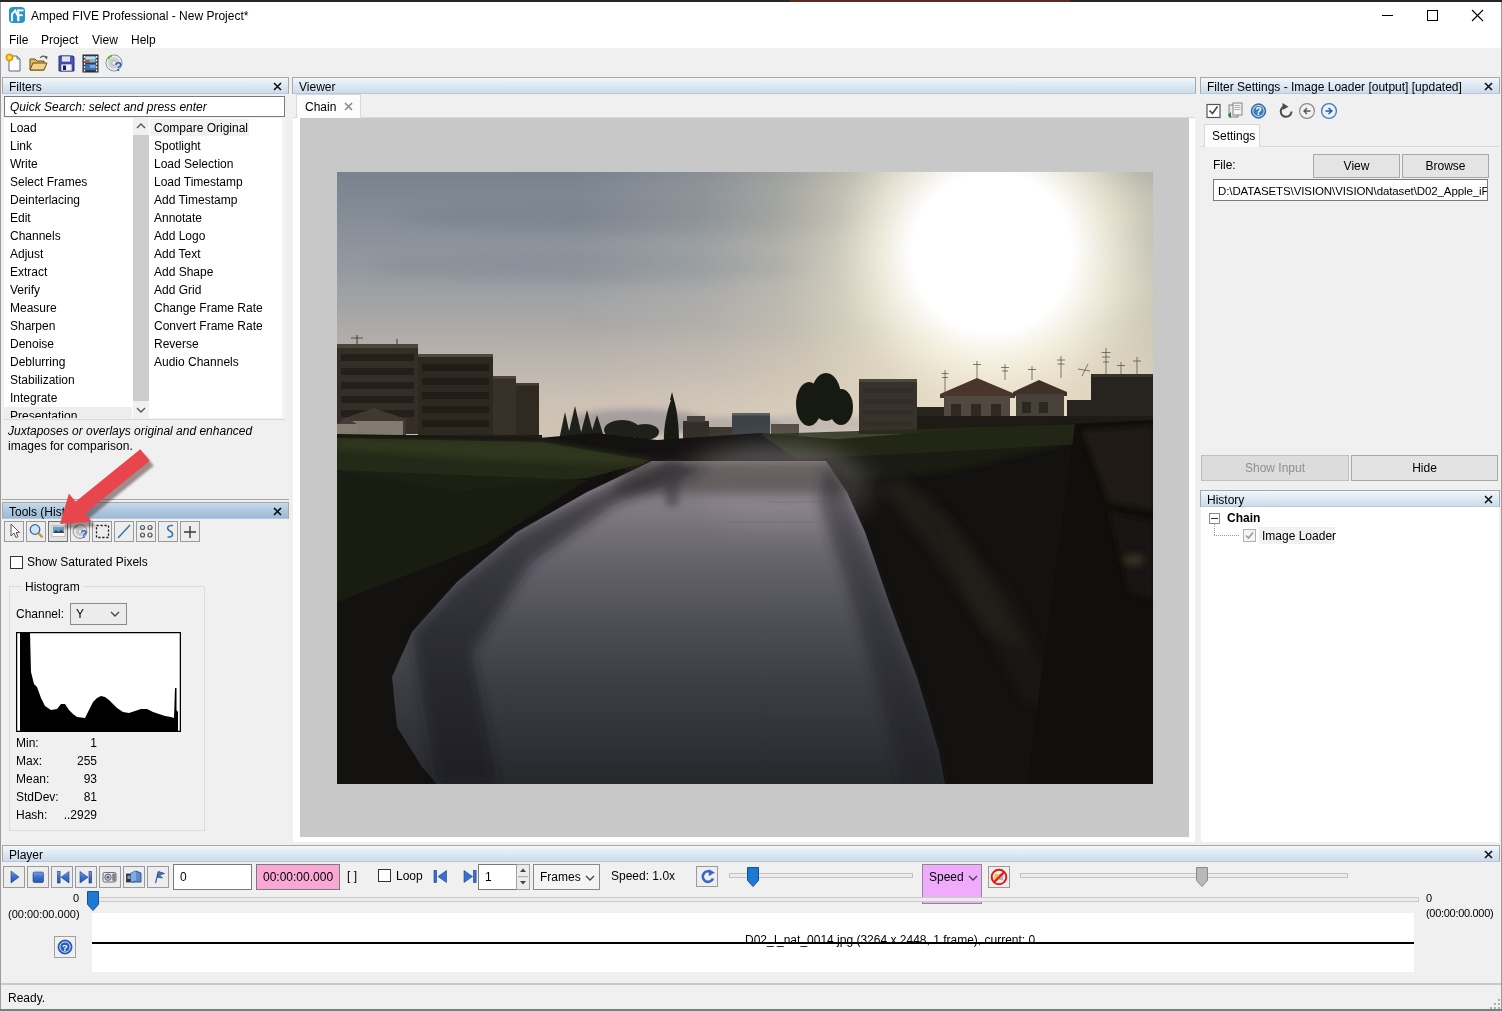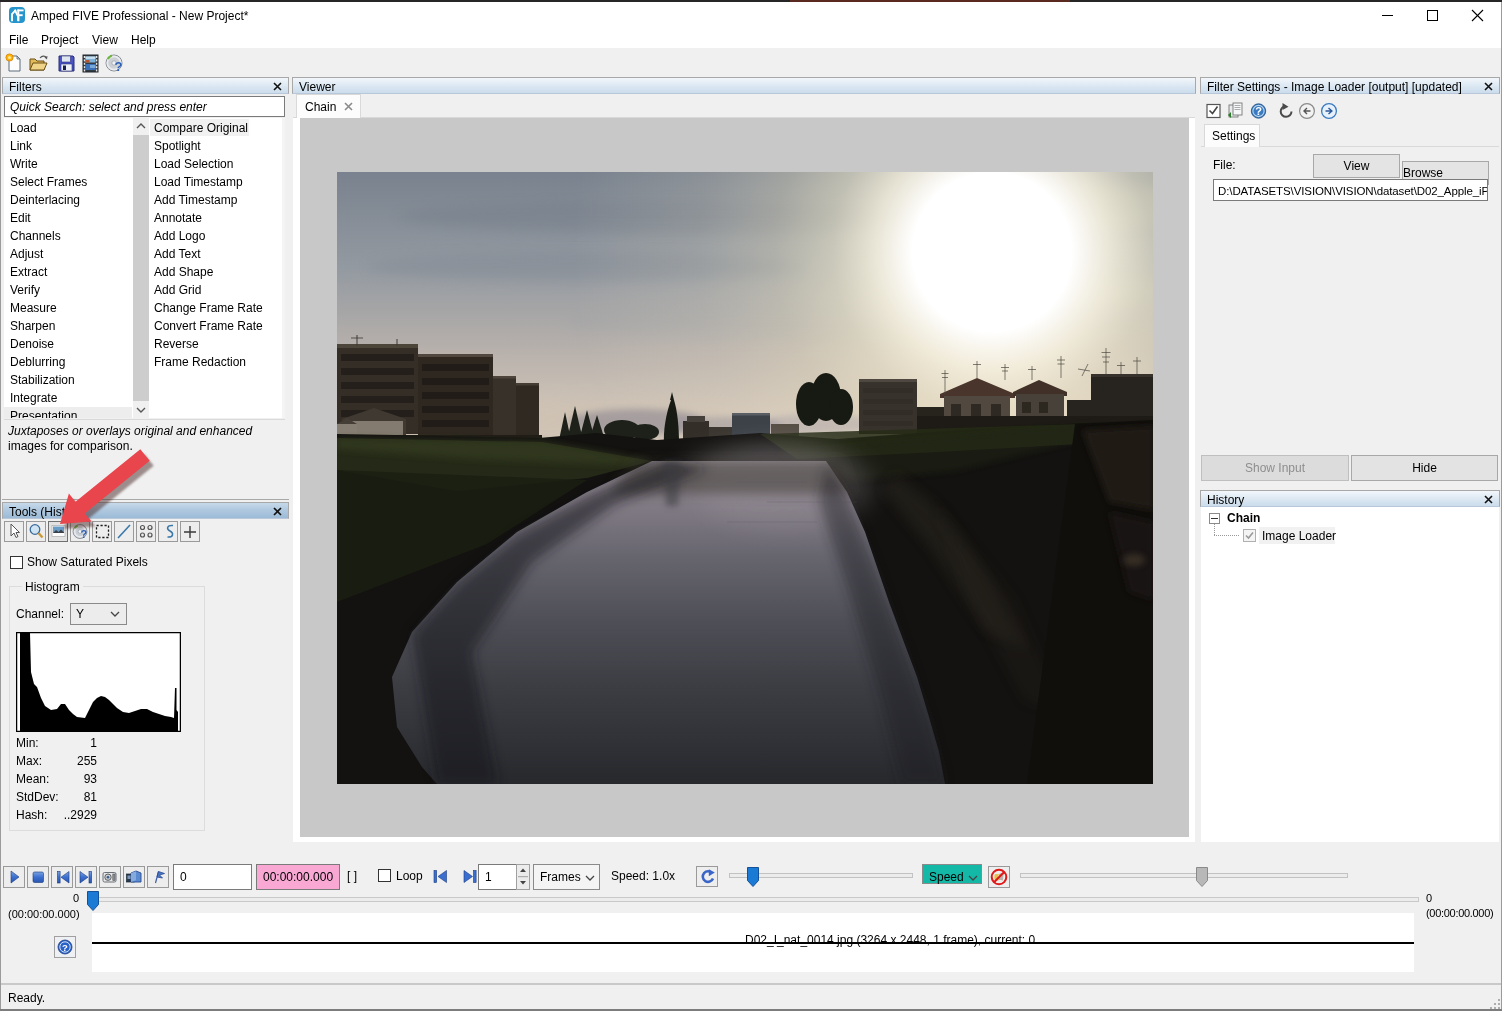--- a/index.html
+++ b/index.html
@@ -480,7 +480,7 @@
  <div class="t" style="left:12px;top:52px">Settings</div>
  <div class="t" style="left:13px;top:81px">File:</div>
  <div class="abs" style="left:113px;top:77px;width:87px;height:24px;background:#e4e4e4;border:1px solid #a8a8a8;box-sizing:border-box;text-align:center;font-size:12px;line-height:22px">View</div>
- <div class="abs" style="left:202px;top:84px;width:87px;height:24px;background:#e4e4e4;border:1px solid #a8a8a8;box-sizing:border-box;text-align:left;font-size:12px;line-height:22px">Browse</div>
+ <div class="abs" style="left:202px;top:77px;width:87px;height:24px;background:#e4e4e4;border:1px solid #a8a8a8;box-sizing:border-box;text-align:center;font-size:12px;line-height:22px">Browse</div>
  <div class="abs" style="left:13px;top:102px;width:275px;height:22px;background:#fff;border:1px solid #7a7a7a;box-sizing:border-box;overflow:hidden">
       <div class="t" style="left:4px;top:4px;font-size:11.5px;letter-spacing:-0.1px">D:\DATASETS\VISION\VISION\dataset\D02_Apple_iP</div>
     </div>

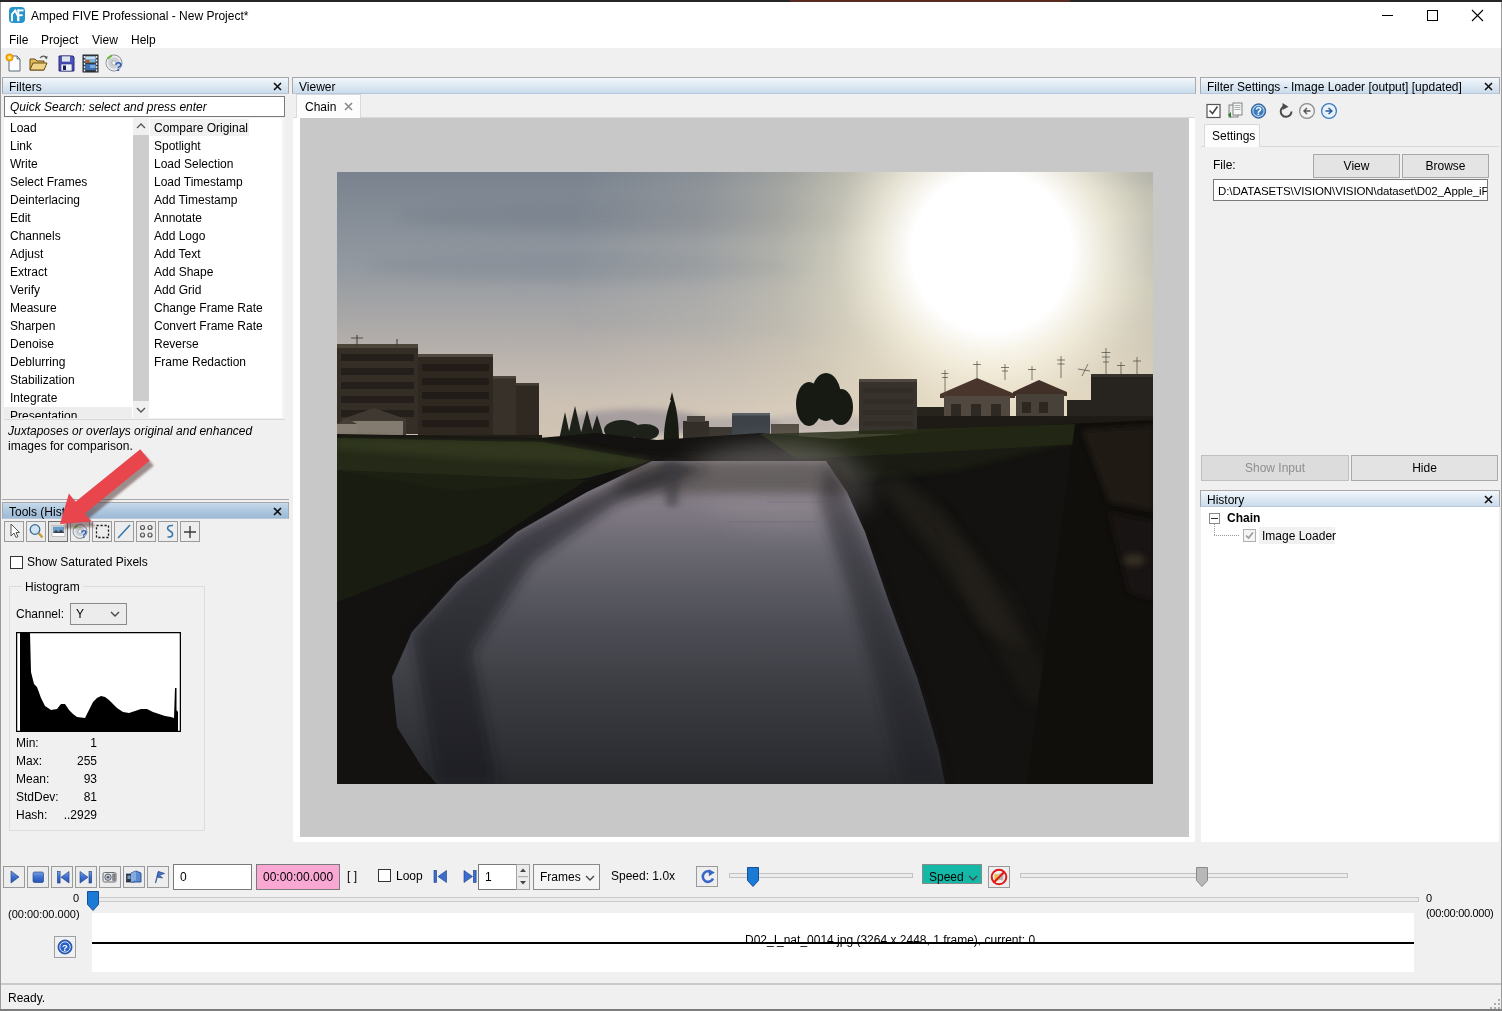--- a/index.html
+++ b/index.html
@@ -151,7 +151,7 @@
   <div class="t" style="left:150px;top:183px">Change Frame Rate</div>
   <div class="t" style="left:150px;top:201px">Convert Frame Rate</div>
   <div class="t" style="left:150px;top:219px">Reverse</div>
-  <div class="t" style="left:150px;top:237px">Frame Redaction</div>
+  <div class="t" style="left:150px;top:237px">Audio Channels</div>
   <div class="abs" style="left:278px;top:0;width:3px;height:300px;background:#f4f4f4"></div>
  </div>
 

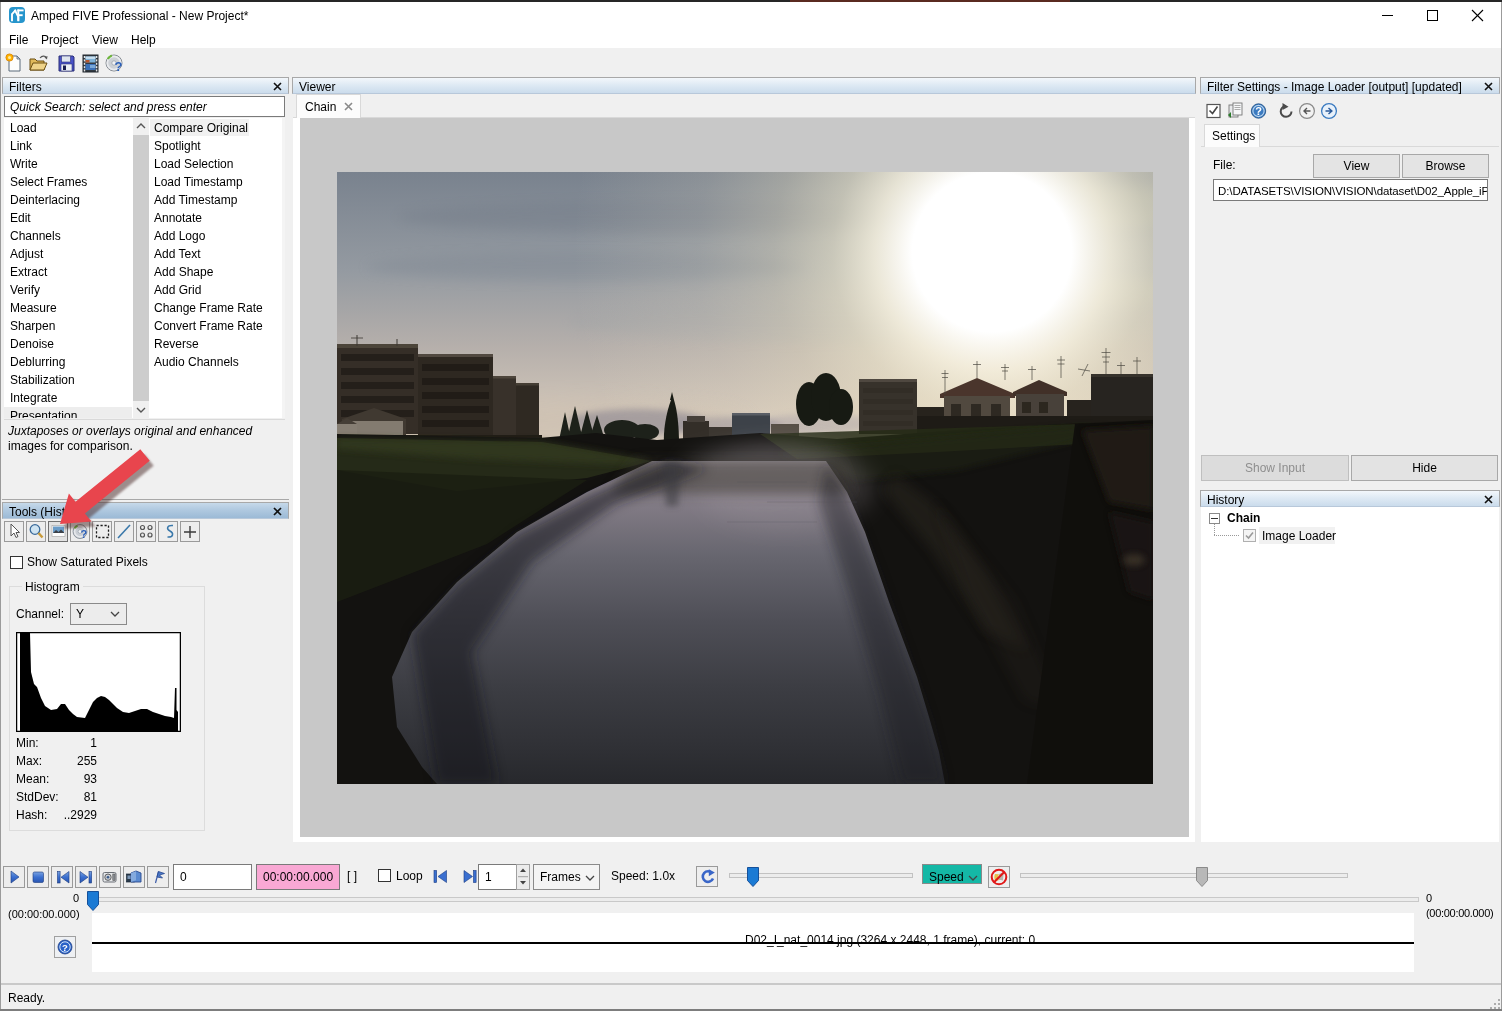--- a/index.html
+++ b/index.html
@@ -511,6 +511,12 @@
 </div>
 
 <div class="panel" style="left:2px;top:845px;width:1498px;height:140px">
+ <div class="phead">
+      <div class="ptitle">Player</div>
+  <svg class="px" viewBox="0 0 9 9">
+        <path d="M1 1 L8 8 M8 1 L1 8" stroke="#111" stroke-width="1.6"></path>
+      </svg>
+ </div>
 
  <svg class="abs" style="left:1px;top:21px" width="168" height="22" viewBox="0 0 168 22">
   <defs>

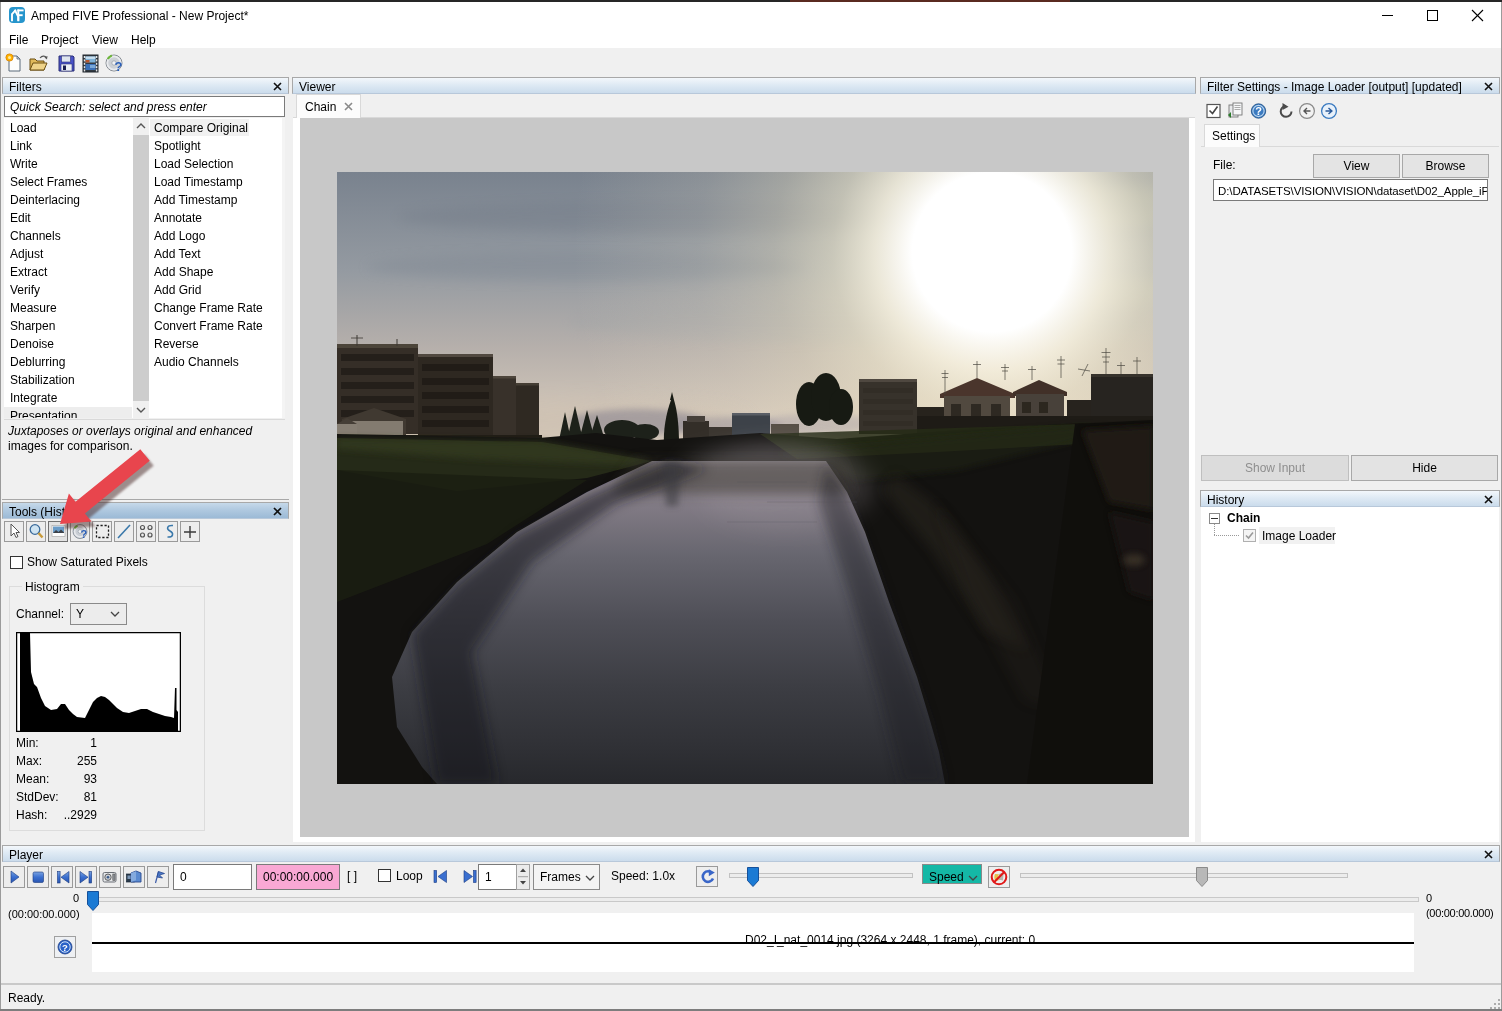--- a/index.html
+++ b/index.html
@@ -606,7 +606,7 @@
  <svg class="abs" style="left:745px;top:22px" width="12" height="20" viewBox="0 0 12 20">
       <path d="M0.5 0.5 L11.5 0.5 L11.5 13.5 L6 19.5 L0.5 13.5 Z" fill="#1b7ad4" stroke="#15509a" stroke-width="1"></path>
     </svg>
- <div class="abs" style="left:920px;top:19px;width:60px;height:20px;background:#14b8a6;border:1px solid #8a8a8a;box-sizing:border-box">
+ <div class="abs" style="left:920px;top:19px;width:60px;height:40px;background:#f0abfc;border:1px solid #8a8a8a;box-sizing:border-box">
       <div class="t" style="left:6px;top:5px">Speed</div>
     </div>
  <svg class="abs" style="left:966px;top:30px" width="10" height="6" viewBox="0 0 10 6">

